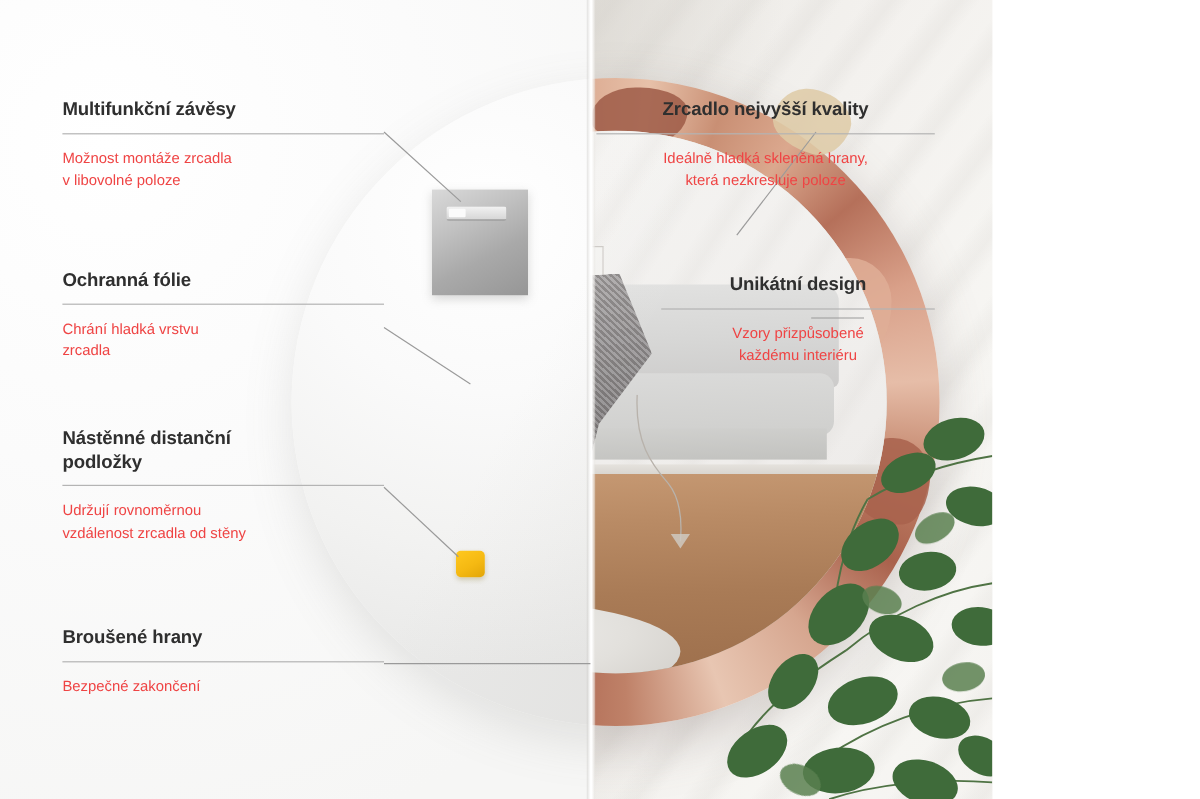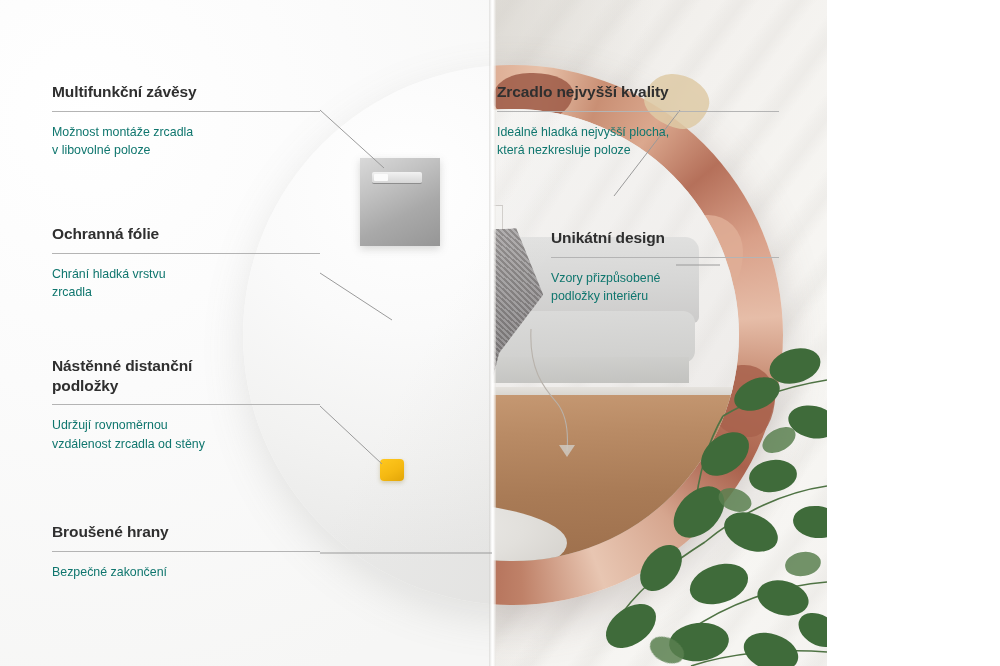--- a/index.html
+++ b/index.html
@@ -173,7 +173,7 @@
   }
   .label.left{left:52px;}
   .label.left .rule{width:268px;}
-  .label.right{text-align:left;}
+  .label.right{text-align:center;}
   .label.right .rule{margin-left:auto;}
 
   #lbl-zavesy{top:82px;}

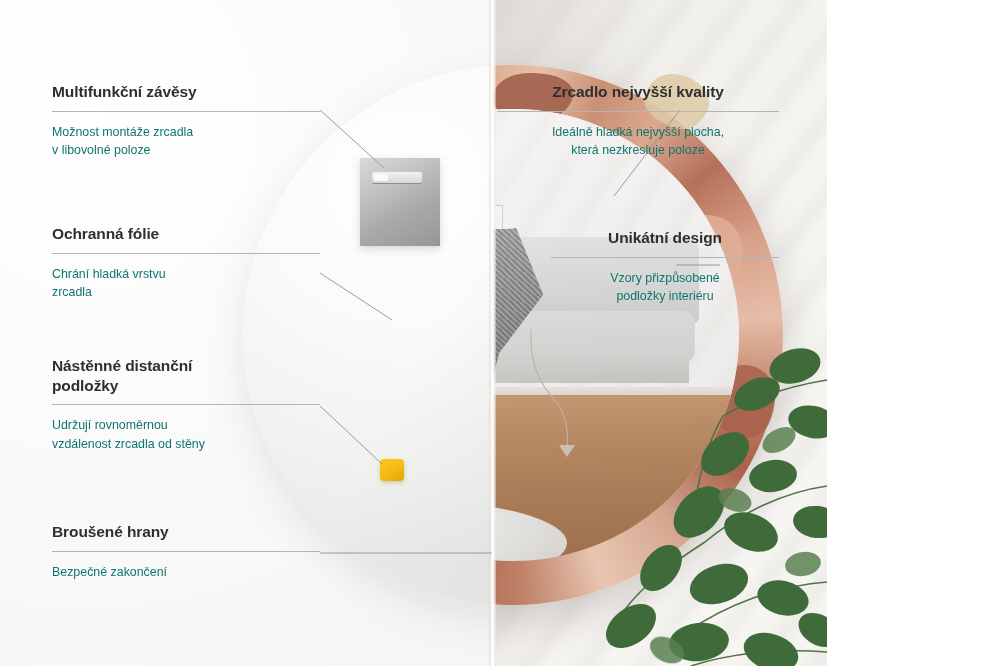--- a/index.html
+++ b/index.html
@@ -169,7 +169,7 @@
   }
   .label .rule{height:1px;background:#b4b4b4;margin:0 0 11px 0;}
   .label p{
-    margin:0;font-size:12.4px;line-height:1.5;color:#0f766e;font-weight:400;
+    margin:0;font-size:12.4px;line-height:1.5;color:#ef4444;font-weight:400;
   }
   .label.left{left:52px;}
   .label.left .rule{width:268px;}

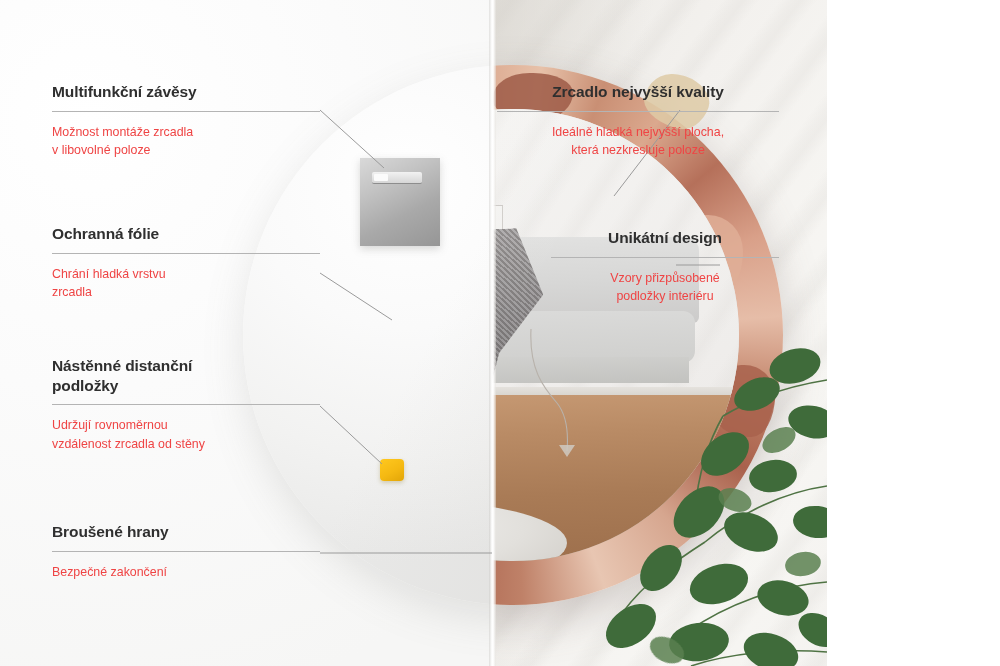--- a/index.html
+++ b/index.html
@@ -337,7 +337,7 @@
     <h3>Zrcadlo nejvyšší kvality</h3>
     <div class="rule"></div>
     <p>
-      <span>Ideálně hladká nejvyšší plocha,</span><br>
+      <span>Ideálně hladká skleněná hrany,</span><br>
       <span>která nezkresluje poloze</span>
     </p>
   </div>

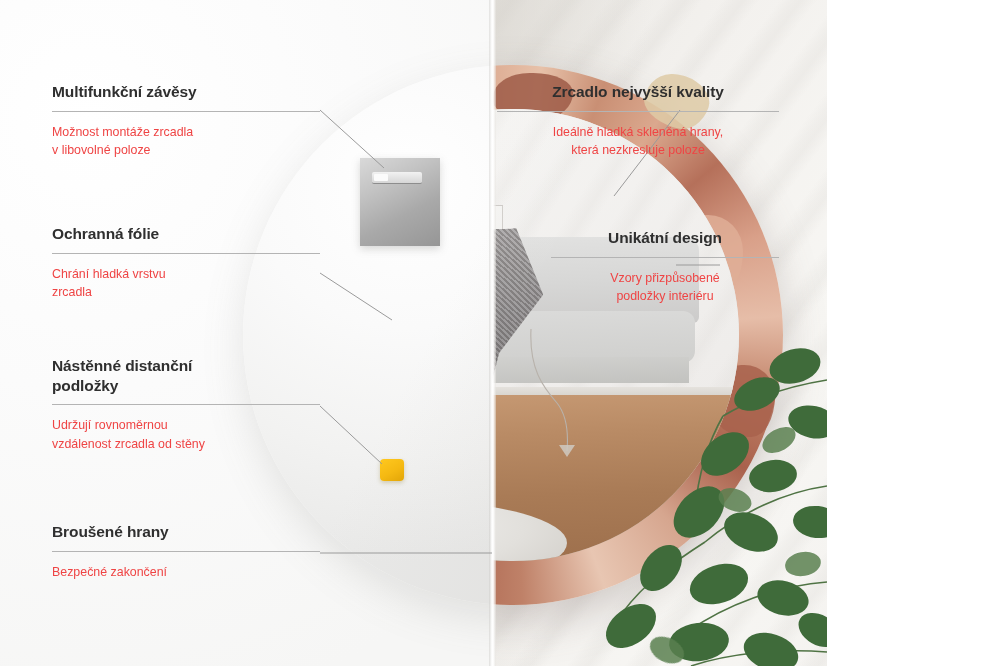--- a/index.html
+++ b/index.html
@@ -347,7 +347,7 @@
     <div class="rule"></div>
     <p>
       <span>Vzory přizpůsobené</span><br>
-      <span>podložky interiéru</span>
+      <span>každému interiéru</span>
     </p>
   </div>
 

